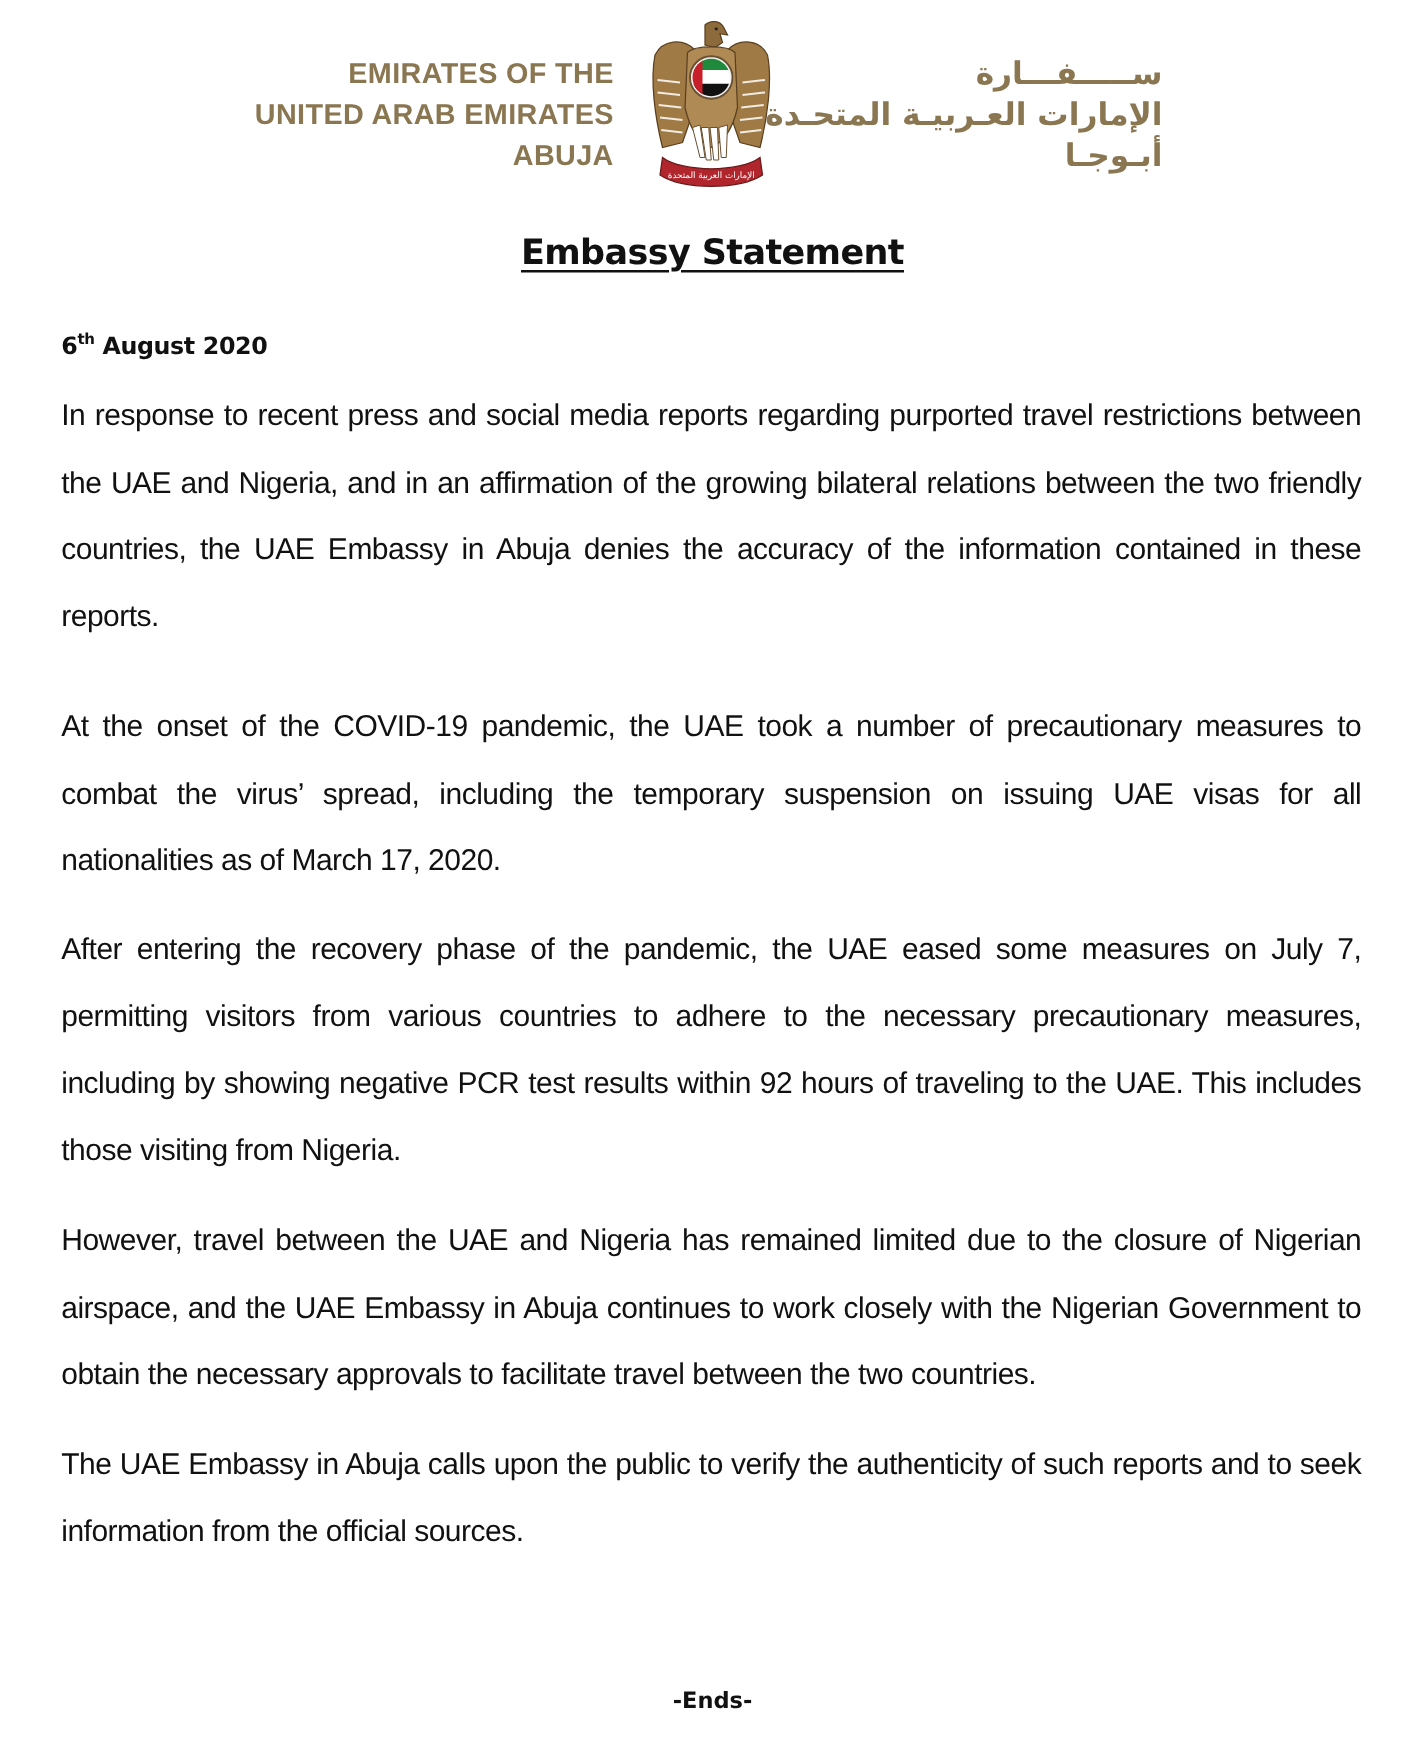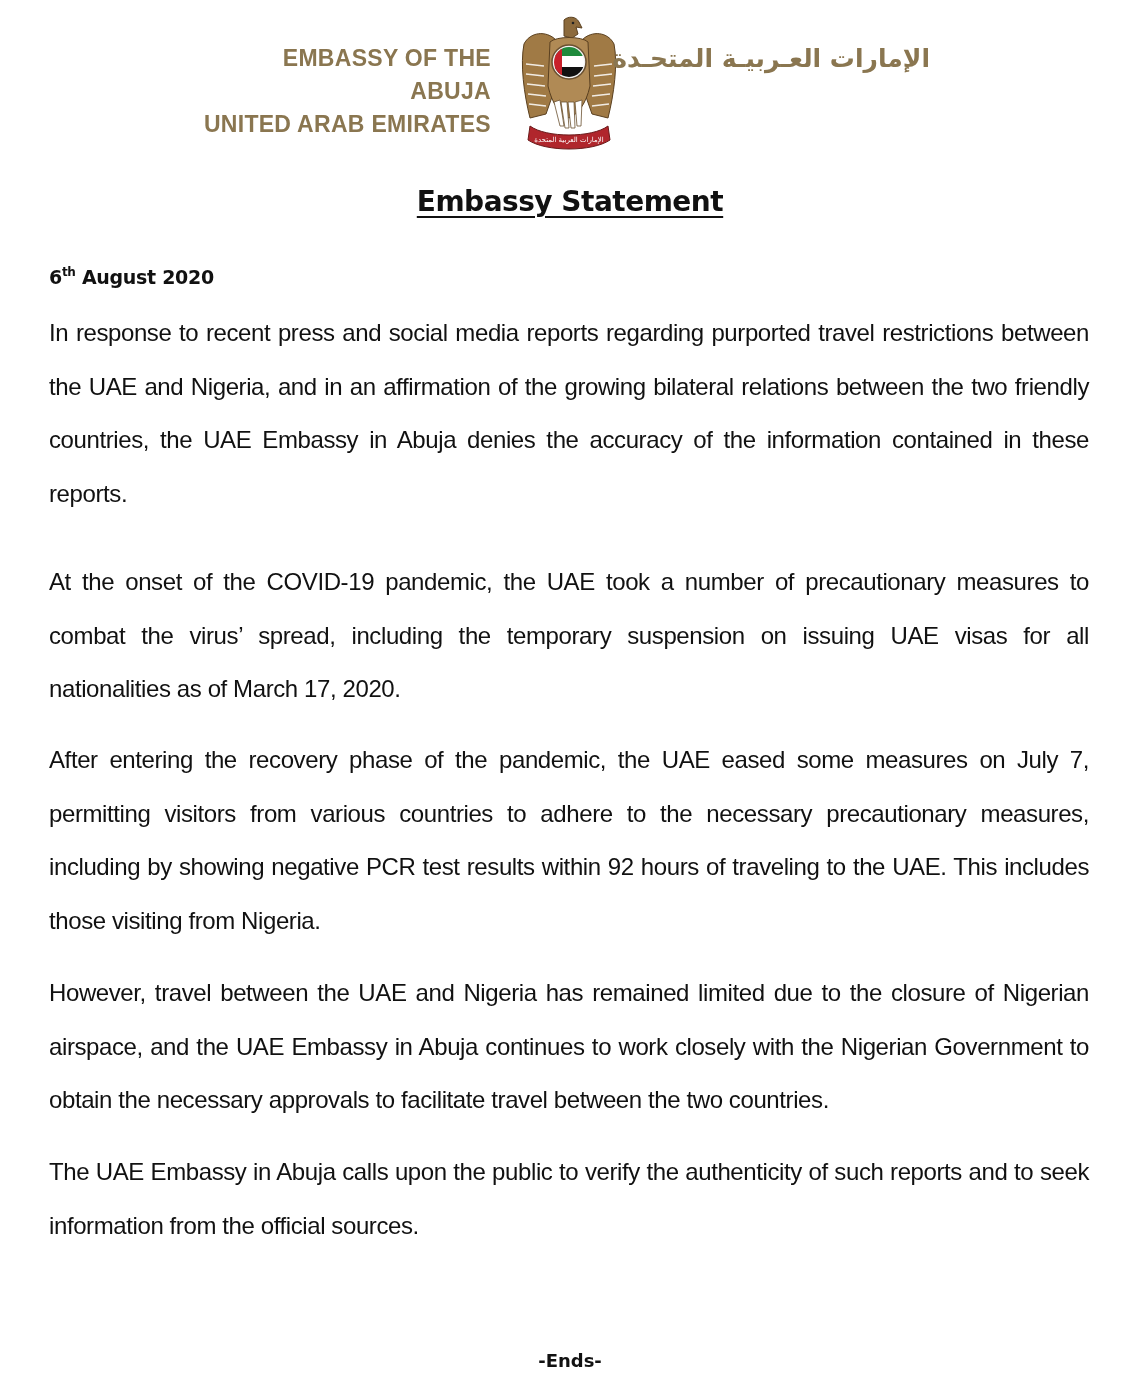--- a/index.html
+++ b/index.html
@@ -37,7 +37,7 @@
 
 <div class="letterhead">
   <div class="lh-en">
-    <div>EMBASSY OF THE</div>
+    <div>EMIRATES OF THE</div>
     <div>ABUJA</div>
     <div>UNITED ARAB EMIRATES</div>
   </div>

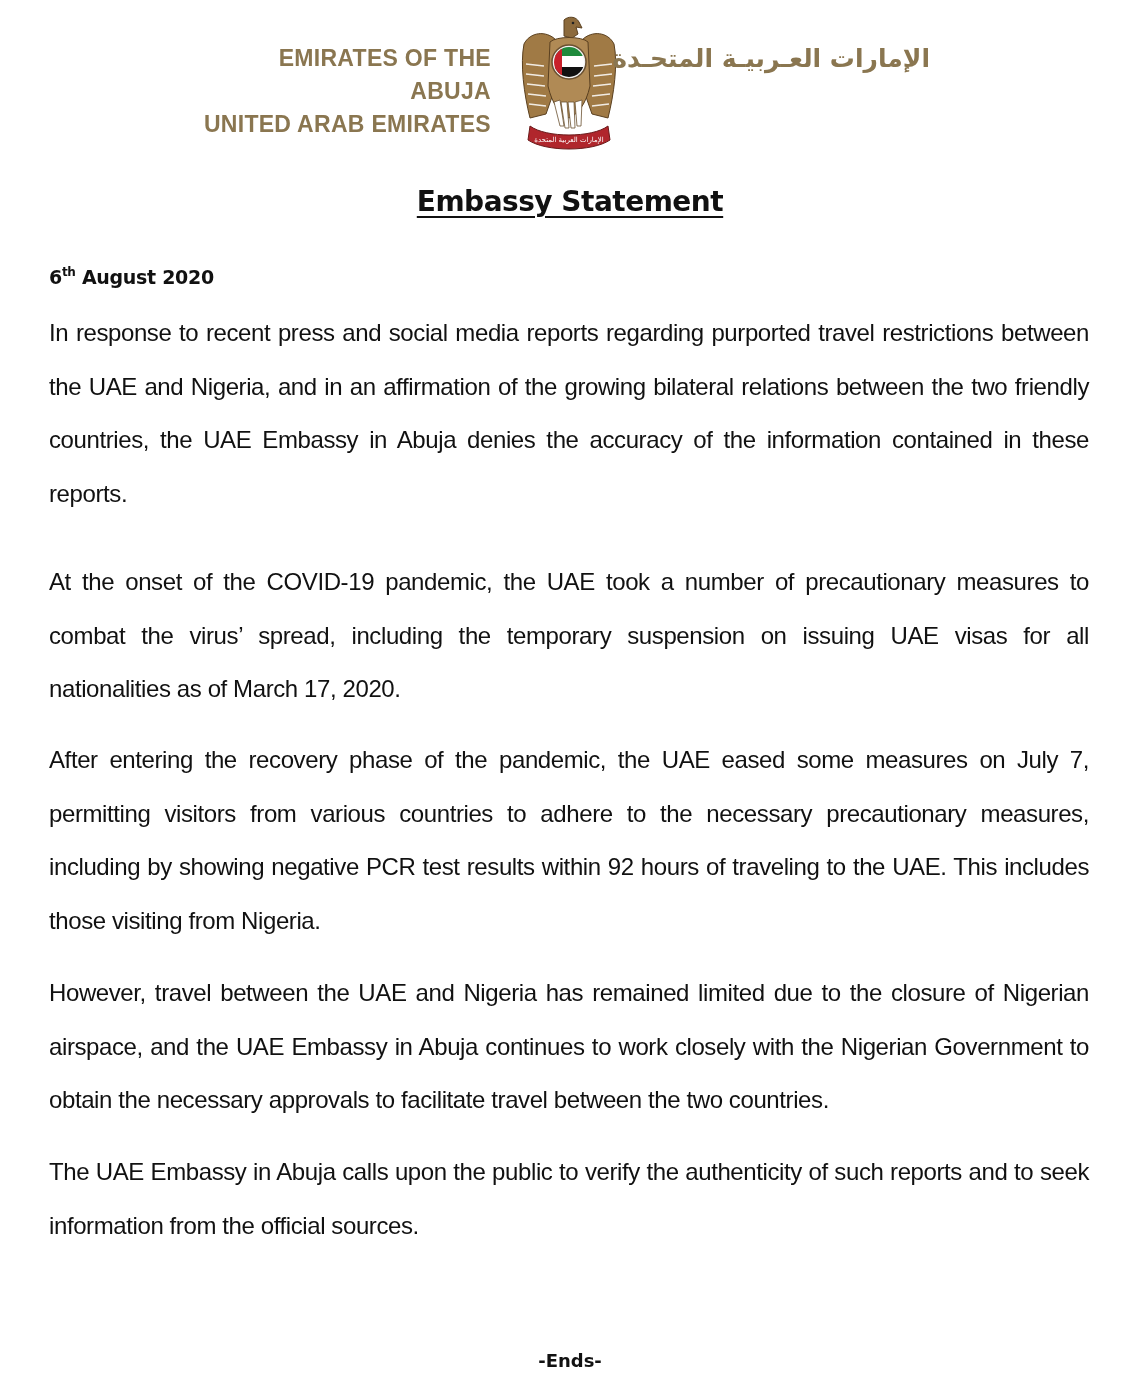--- a/index.html
+++ b/index.html
@@ -80,6 +80,7 @@
   </svg>
 
   <div class="lh-ar">
+    <div>ســـــفـــارة</div>
     <div>الإمارات العـربيـة المتحـدة</div>
   </div>
 </div>

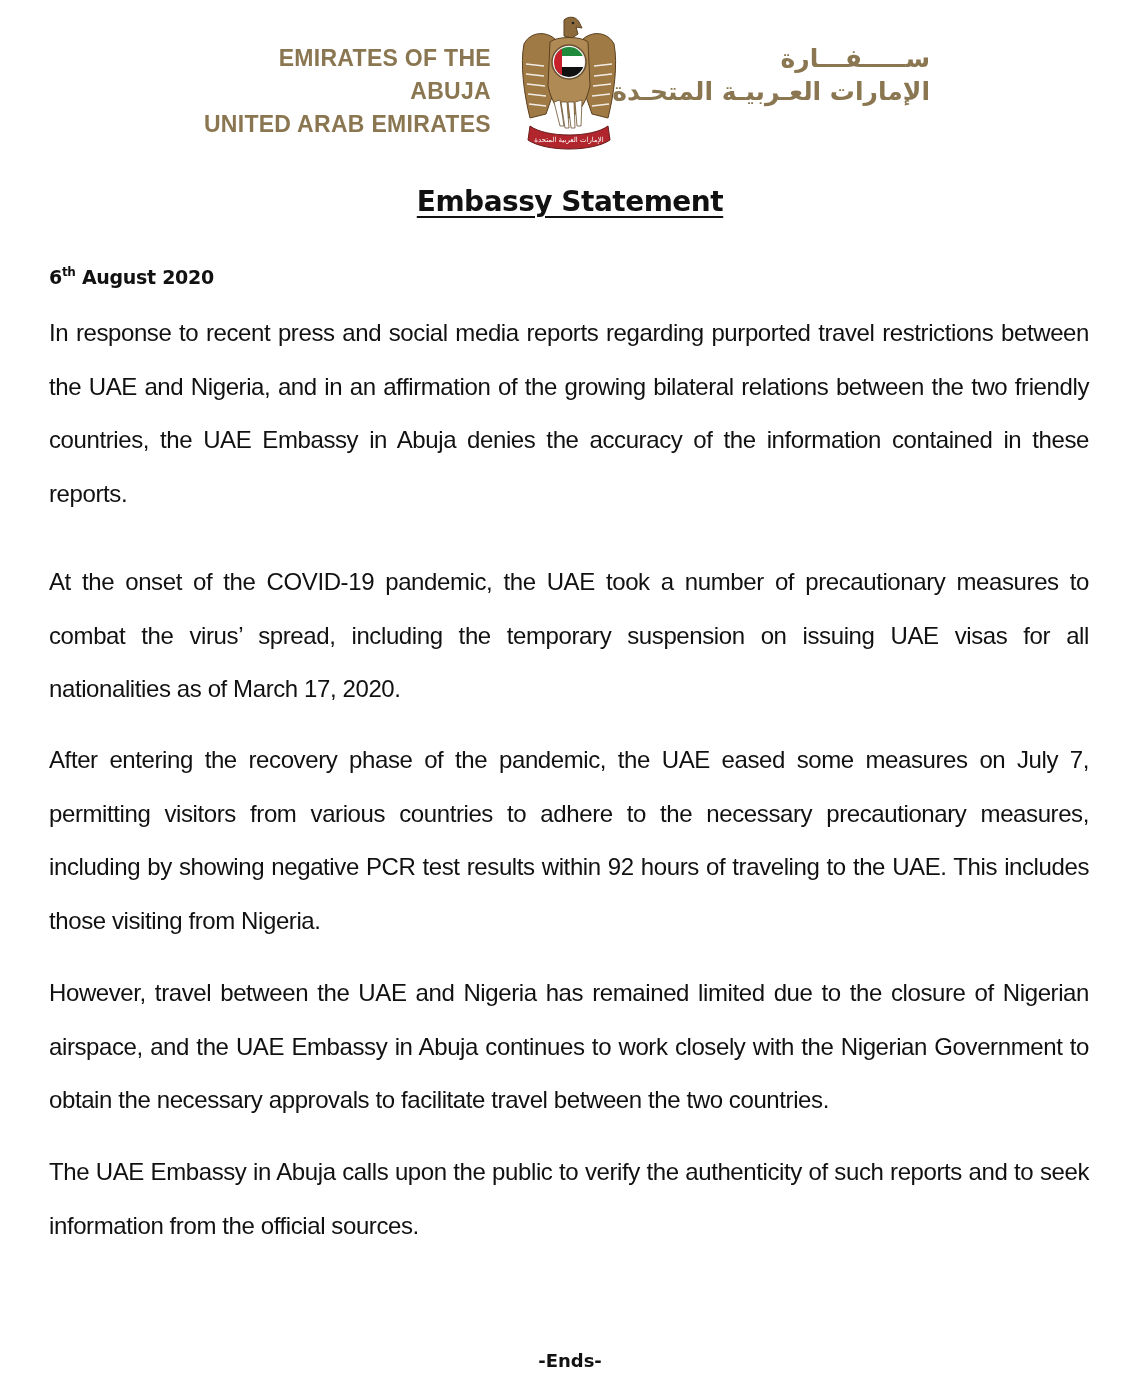--- a/index.html
+++ b/index.html
@@ -38,8 +38,8 @@
 <div class="letterhead">
   <div class="lh-en">
     <div>EMIRATES OF THE</div>
+    <div>UNITED ARAB EMIRATES</div>
     <div>ABUJA</div>
-    <div>UNITED ARAB EMIRATES</div>
   </div>
 
   <svg class="emblem" viewBox="0 0 106 140">

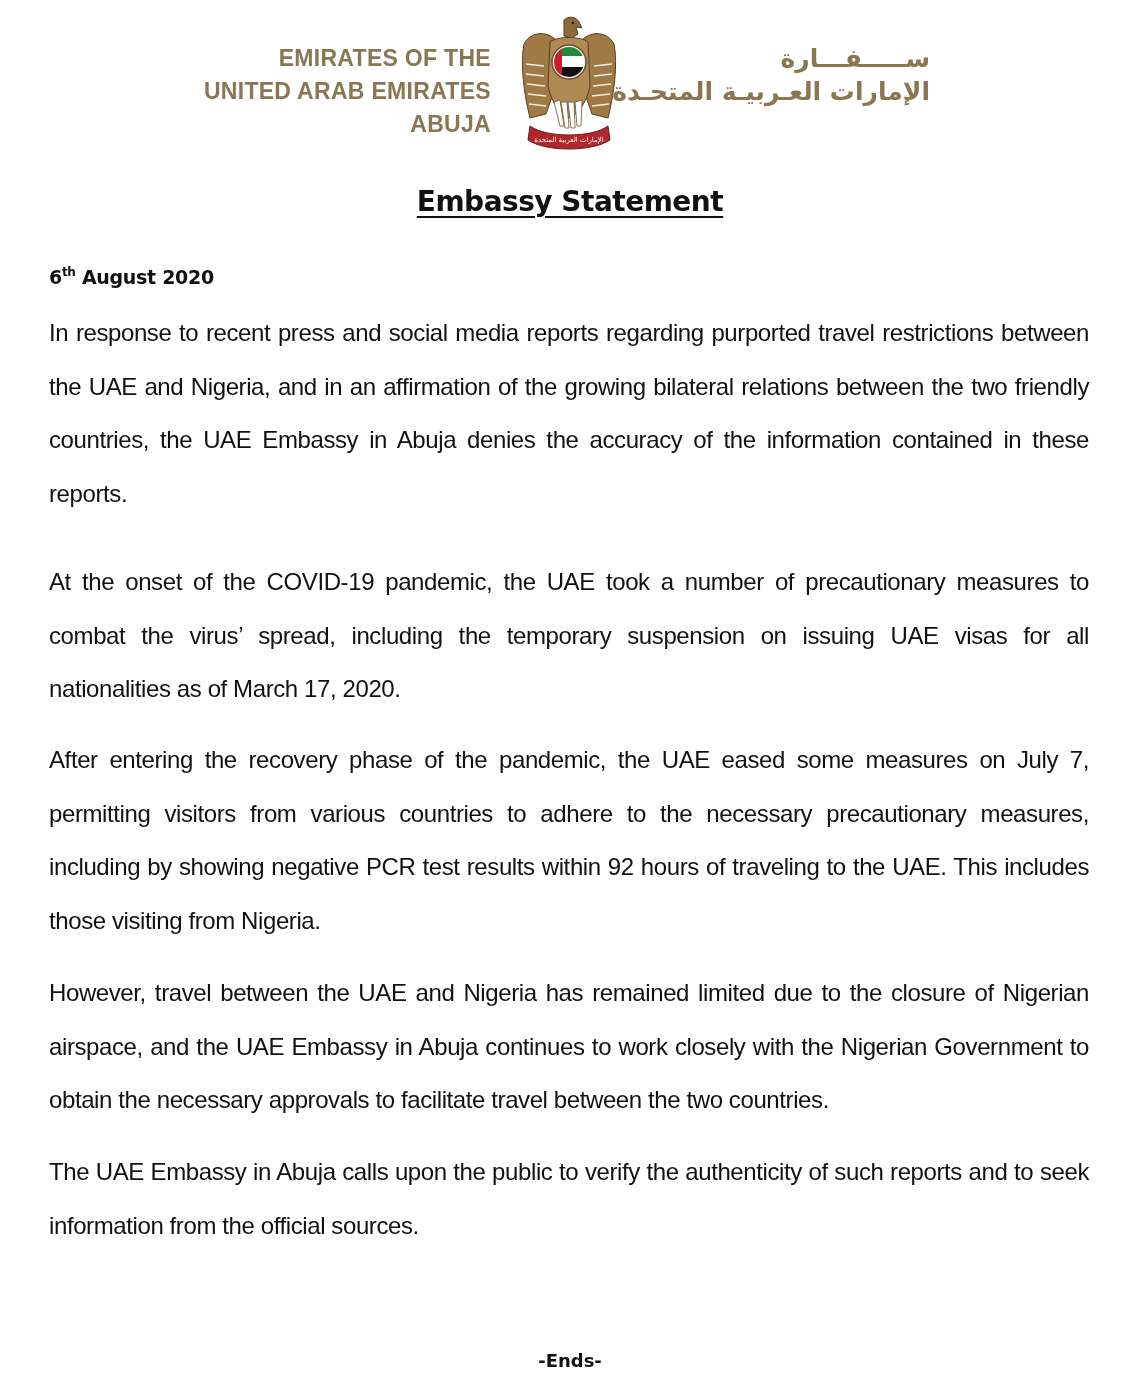--- a/index.html
+++ b/index.html
@@ -82,6 +82,7 @@
   <div class="lh-ar">
     <div>ســـــفـــارة</div>
     <div>الإمارات العـربيـة المتحـدة</div>
+    <div>أبـوجـا</div>
   </div>
 </div>
 

